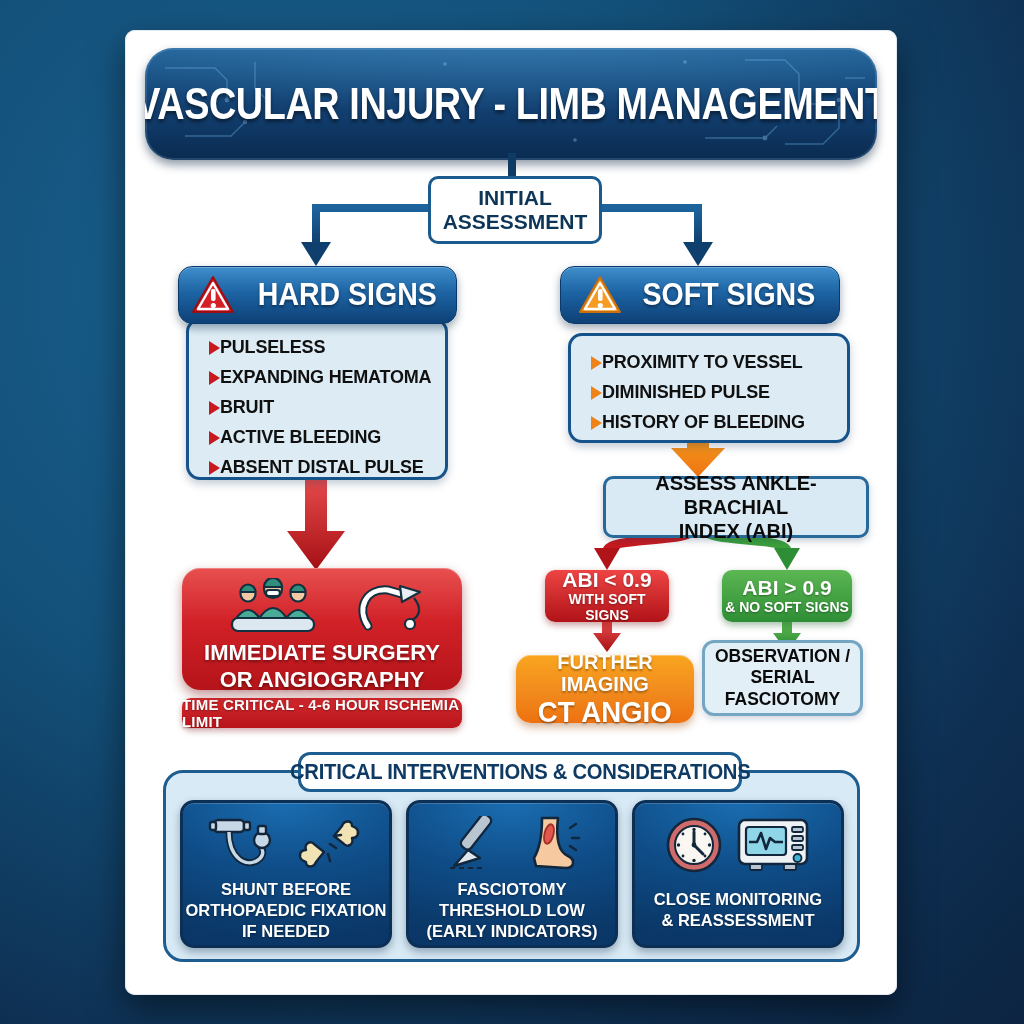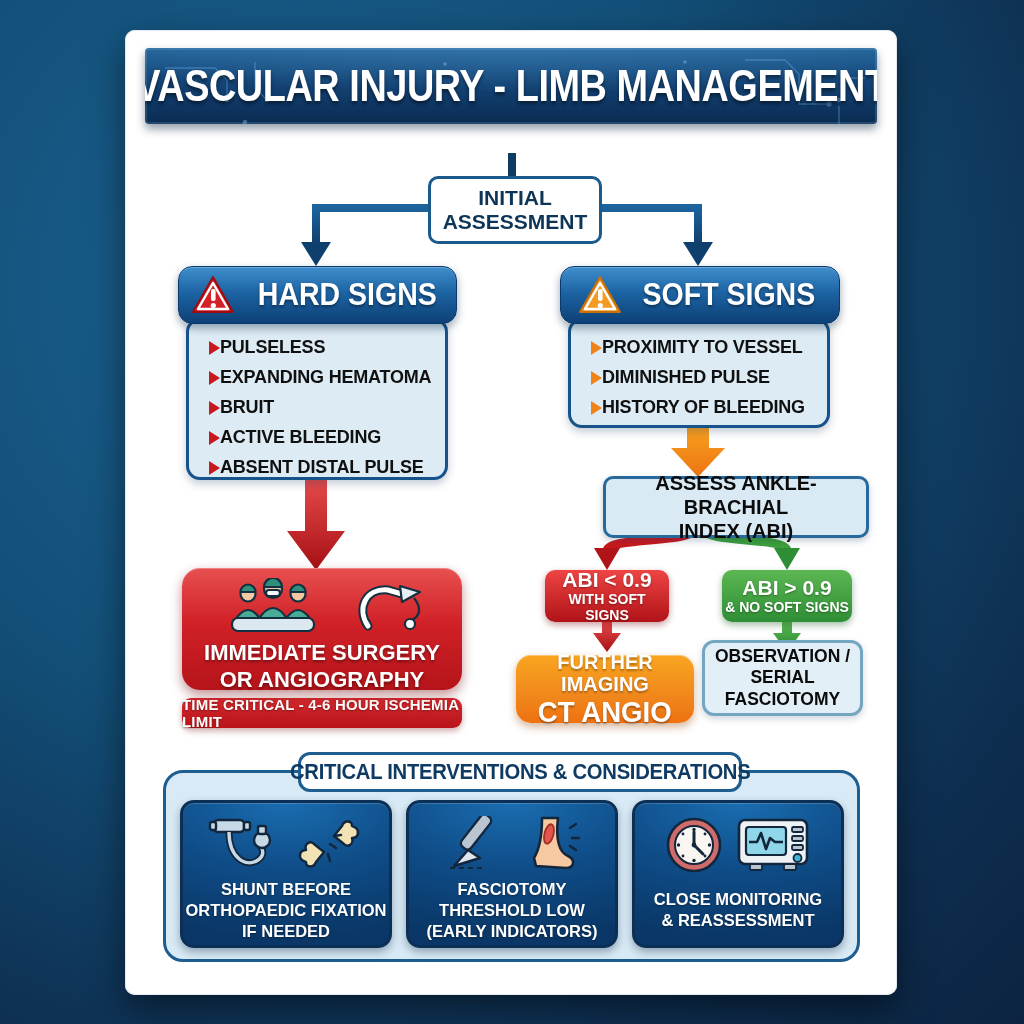--- a/index.html
+++ b/index.html
@@ -21,7 +21,7 @@
 
   
   .banner{
-    left:20px;top:18px;width:732px;height:76px;border-radius:4px;
+    left:20px;top:18px;width:732px;height:112px;border-radius:28px;
     background:
       radial-gradient(140% 160% at 50% -30%, rgba(90,160,215,.45) 0%, rgba(30,80,130,0) 55%),
       linear-gradient(180deg,#1f6094 0%,#123f70 55%,#0a2b50 100%);

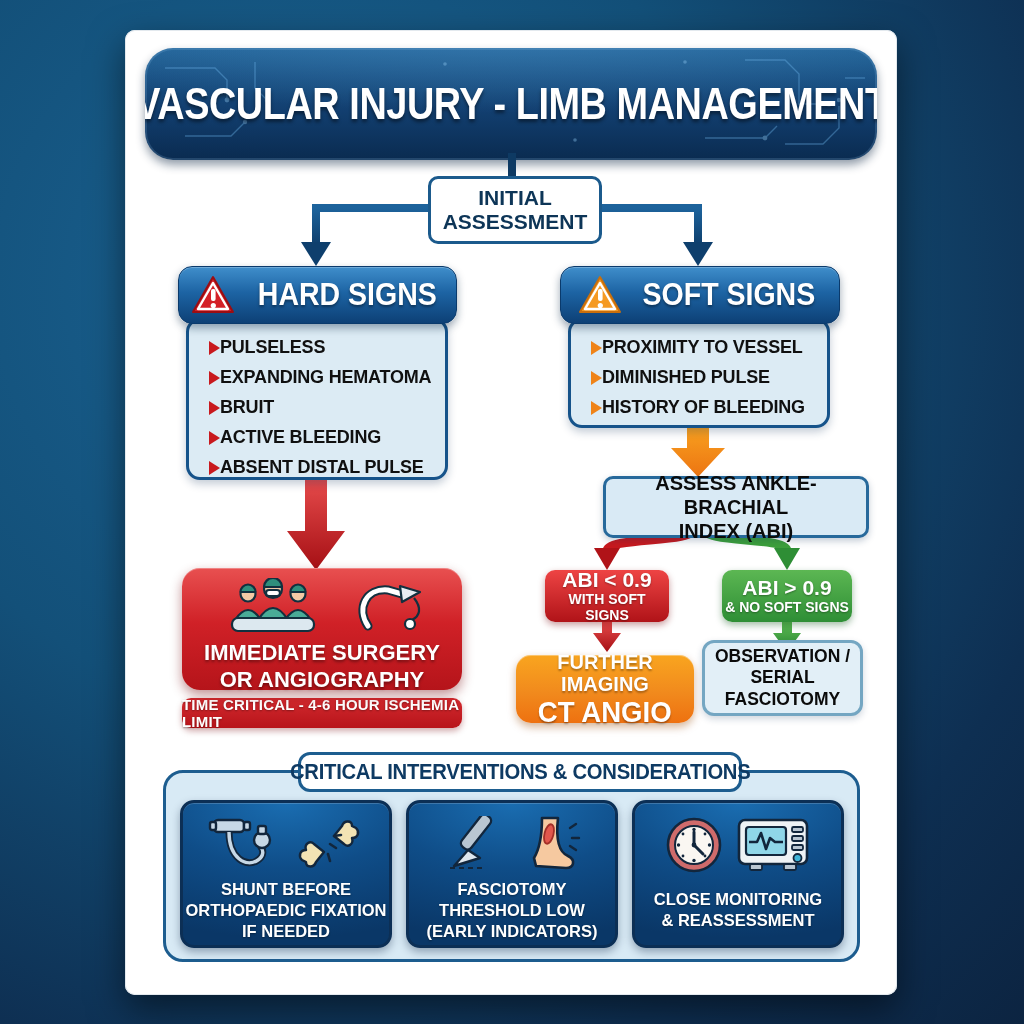--- a/index.html
+++ b/index.html
@@ -283,7 +283,7 @@
       </svg>
       <span class="condensed2">SOFT SIGNS</span>
     </div>
-    <div class="abs list-box" style="left:443px;top:288px;width:262px;height:110px;">
+    <div class="abs list-box" style="left:443px;top:303px;width:282px;height:110px;">
       <div class="list-item">
         <span class="tri-bullet orange"></span>
         <span class="txt">PROXIMITY TO VESSEL</span>

